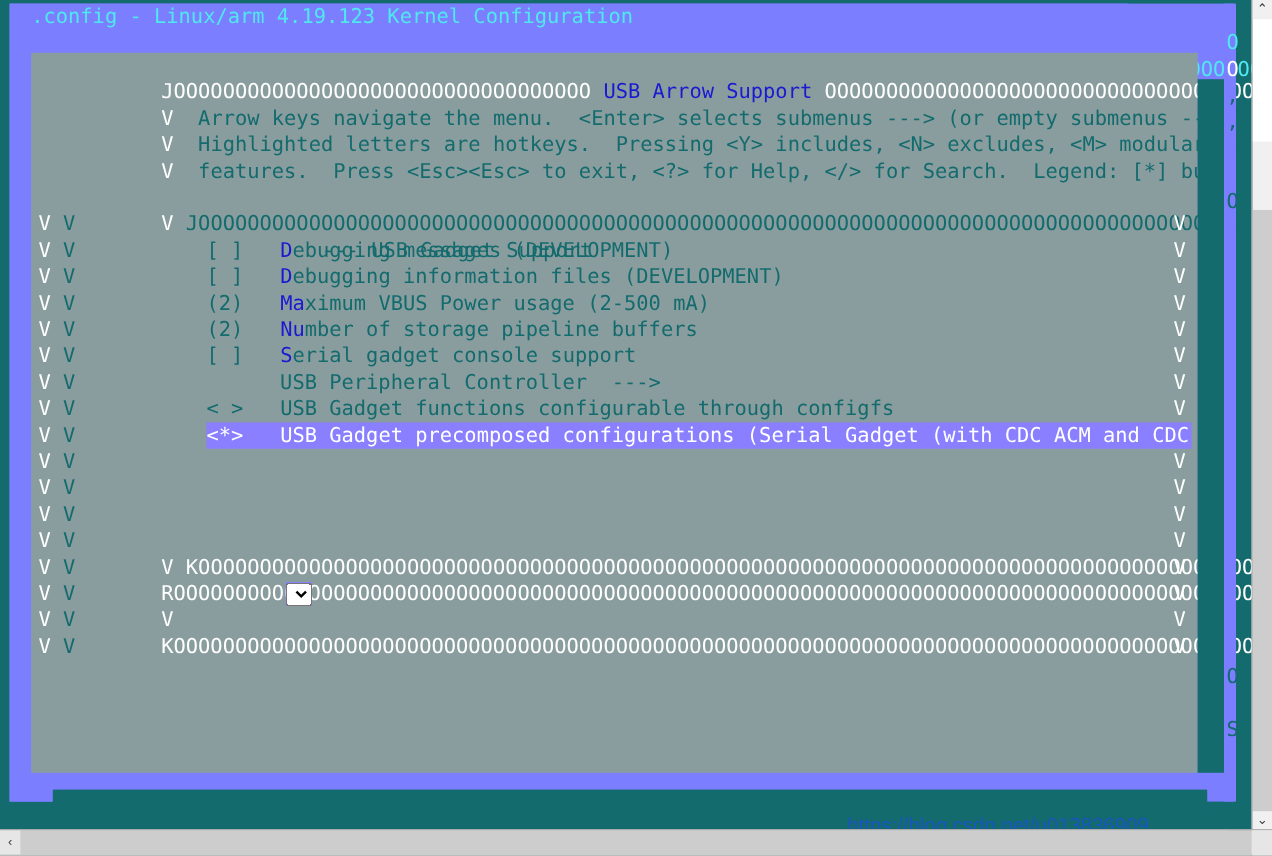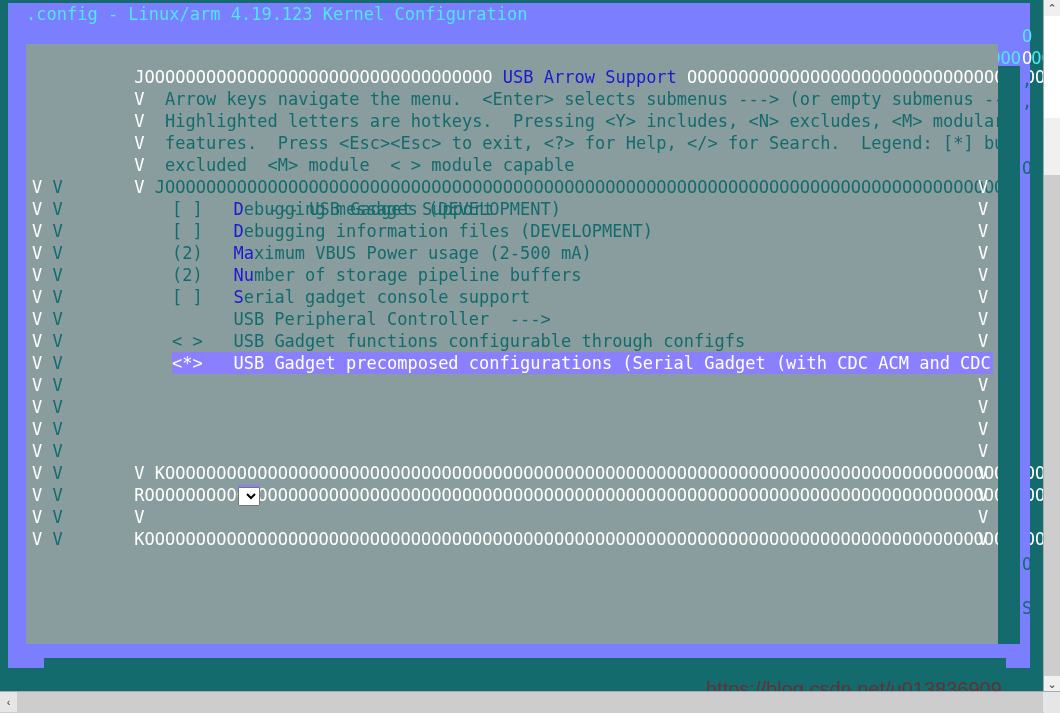--- a/index.html
+++ b/index.html
@@ -124,9 +124,6 @@
         <div class="dlg-text" style="left:6px;top:66px;">
           <span class="wborder">V</span><span class="body-text">  </span><span class="body-text">features.  Press &lt;Esc&gt;&lt;Esc&gt; to exit, &lt;?&gt; for Help, &lt;/&gt; for Search.  Legend: [*] built-in  [ ]</span>
         </div>
-        <div class="dlg-text" style="left:6px;top:88px;">
-          <span class="wborder">V</span><span class="body-text">  </span><span class="body-text">excluded  &lt;M&gt; module  &lt; &gt; module capable</span>
-        </div>
 
         
         <div class="dlg-text" style="left:6px;top:110px;">

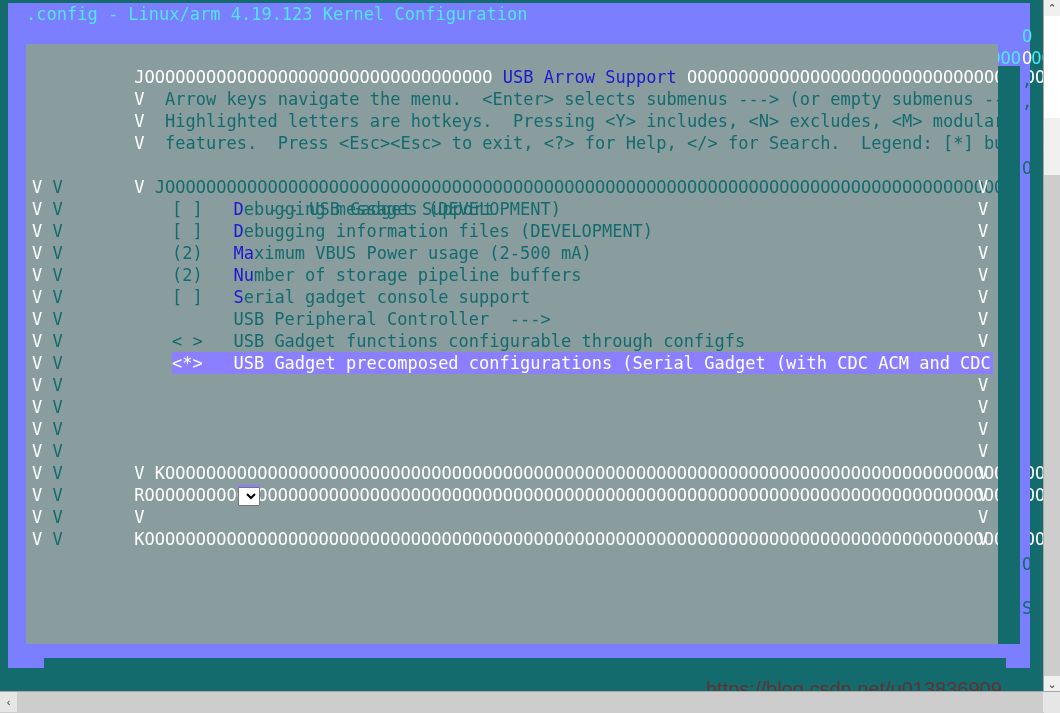--- a/index.html
+++ b/index.html
@@ -65,7 +65,7 @@
   
   .watermark{
     position:absolute;left:706px;top:678px;
-    color:#7f1d1d;opacity:.75;font-size:20px;
+    color:#1d4ed8;opacity:.75;font-size:17px;
     font-family:"Liberation Sans",sans-serif;
     white-space:nowrap;pointer-events:none;text-decoration:underline;
   }

